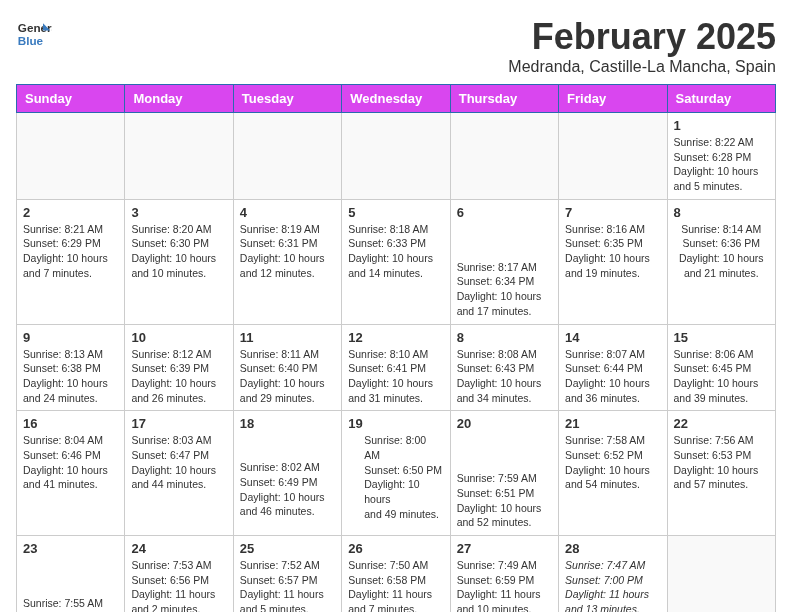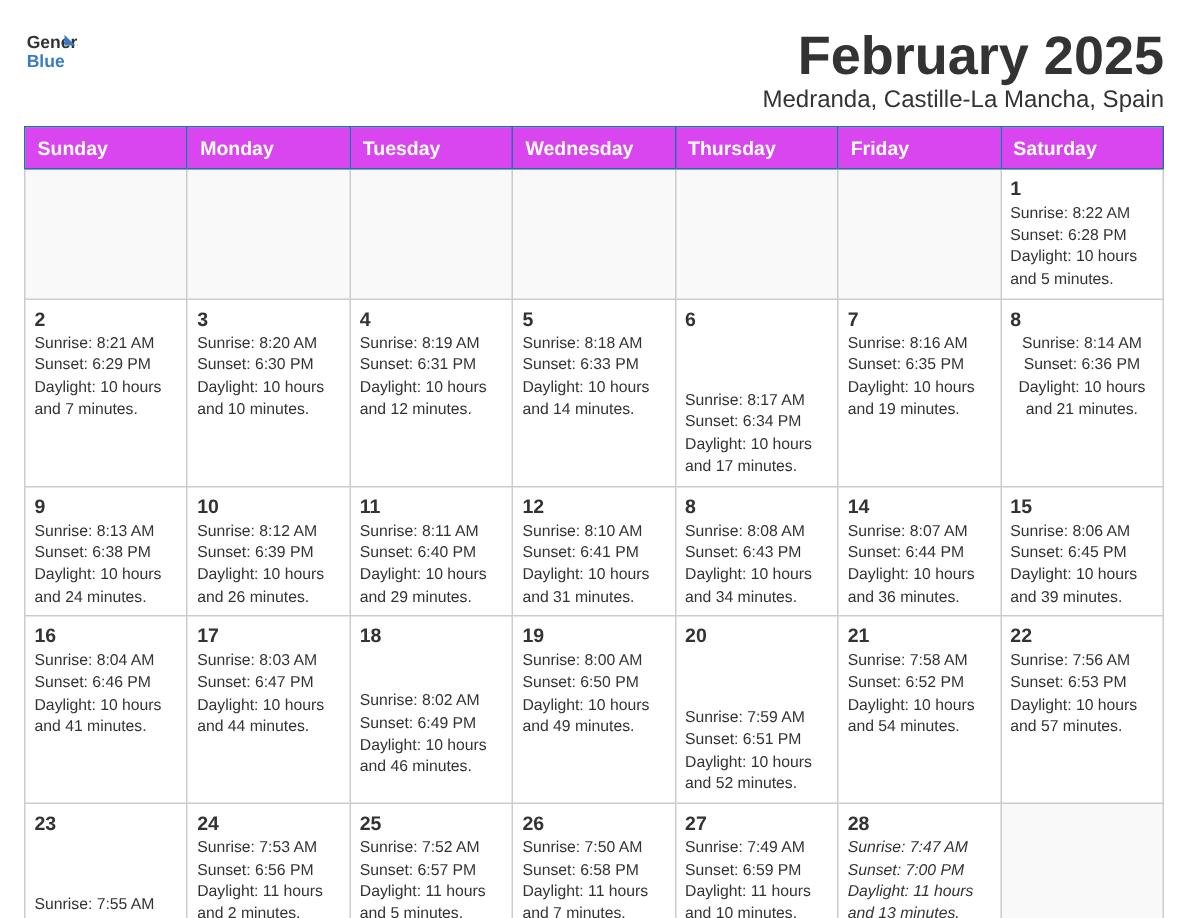--- a/index.html
+++ b/index.html
@@ -247,7 +247,7 @@
         </td>
         <td>
           <span class="day-number">19</span>
-          <div class="day-info" style="white-space: pre-line;">Sunrise: 8:00 AM
+          <div class="day-info" style="white-space: pre-line; margin-left: 16px;">Sunrise: 8:00 AM
 Sunset: 6:50 PM
 Daylight: 10 hours
 and 49 minutes.</div>

